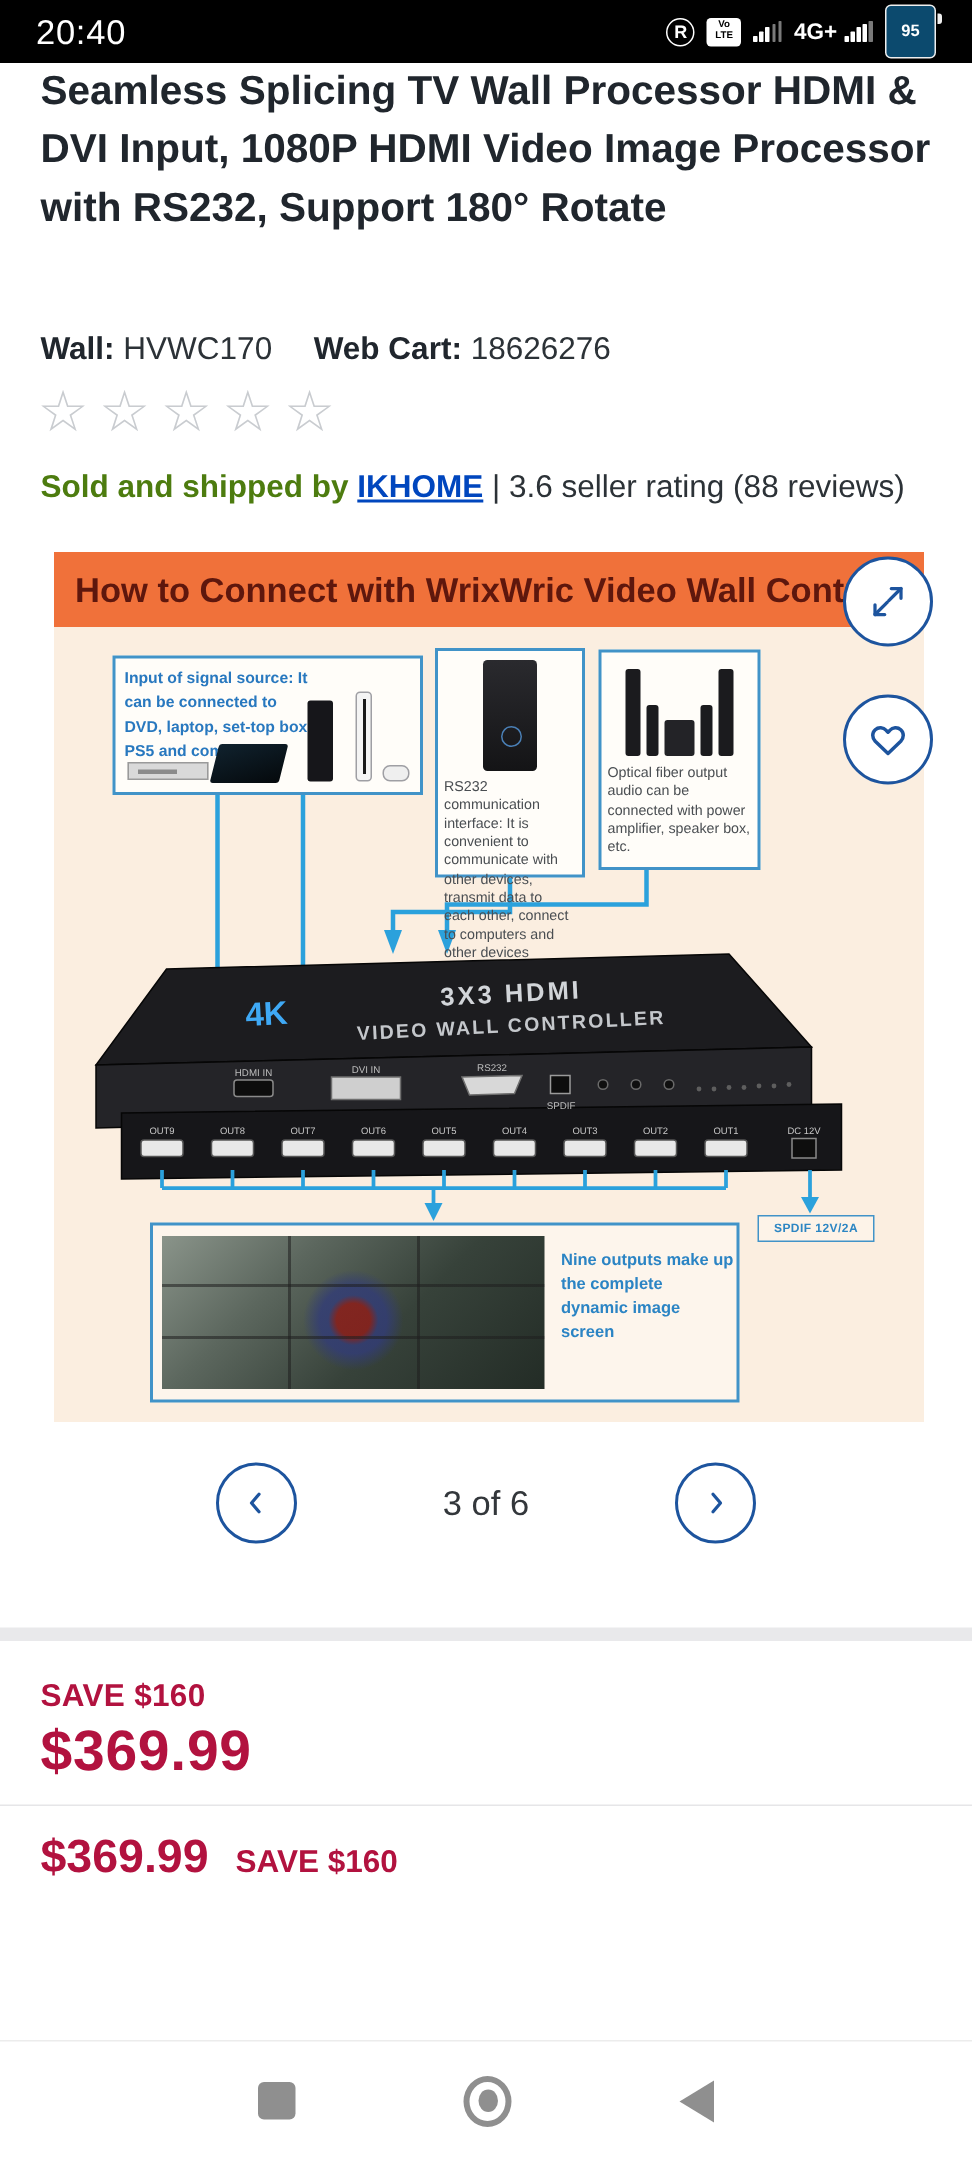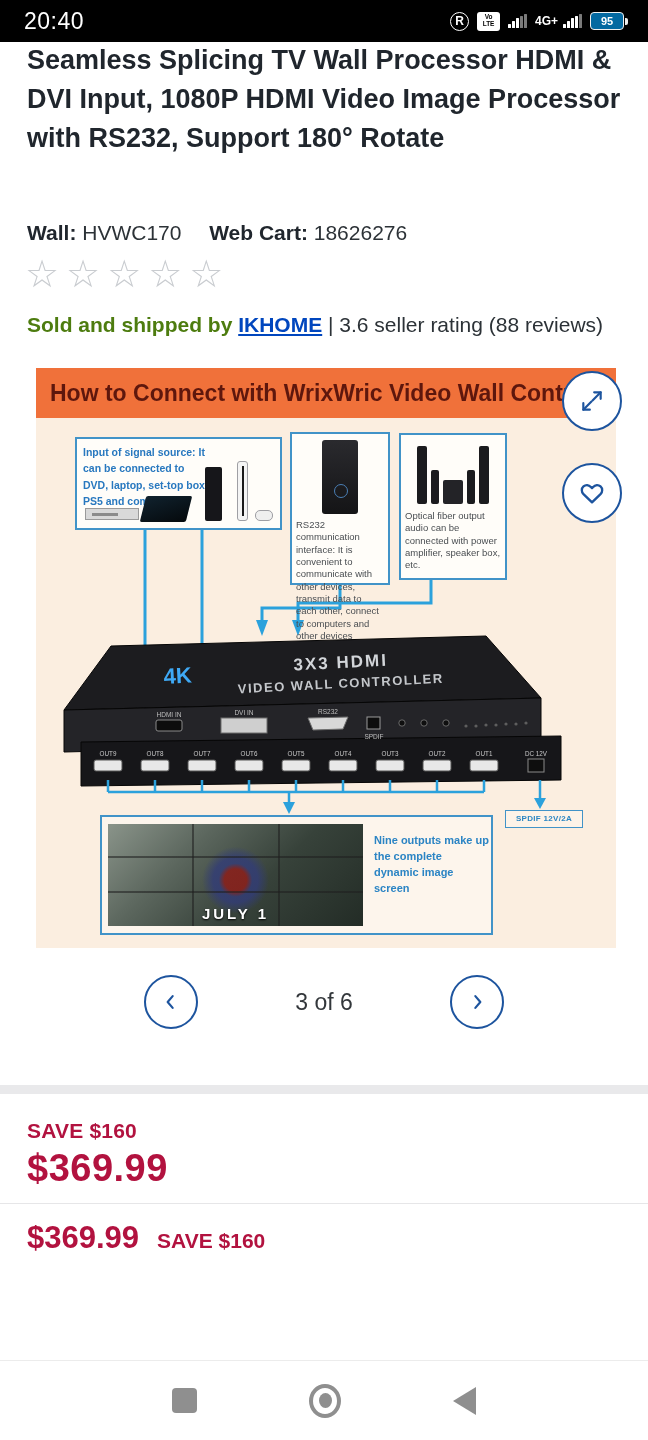--- a/index.html
+++ b/index.html
@@ -18,7 +18,7 @@
   .sb-bars { display:flex; align-items:flex-end; gap:1.5px; height:14px; }
   .sb-bars i { width:2.6px; background:#fff; border-radius:.5px; display:block; }
   .sb-bars i.dim { background:#7a7a7a; }
-  .sb-4g { font-size:12px; font-weight:700; margin-right:-3px; }
+  .sb-4g { font-size:15px; font-weight:700; margin-right:-3px; }
   .sb-batt { position:relative; width:34px; height:18px; border:1.6px solid #efefef; border-radius:4px; background:#0369a1;
     display:flex; align-items:center; justify-content:center; font-size:11px; font-weight:600; }
   .sb-batt:after { content:""; position:absolute; right:-5px; top:5px; width:3px; height:7px; background:#efefef; border-radius:0 2px 2px 0; }

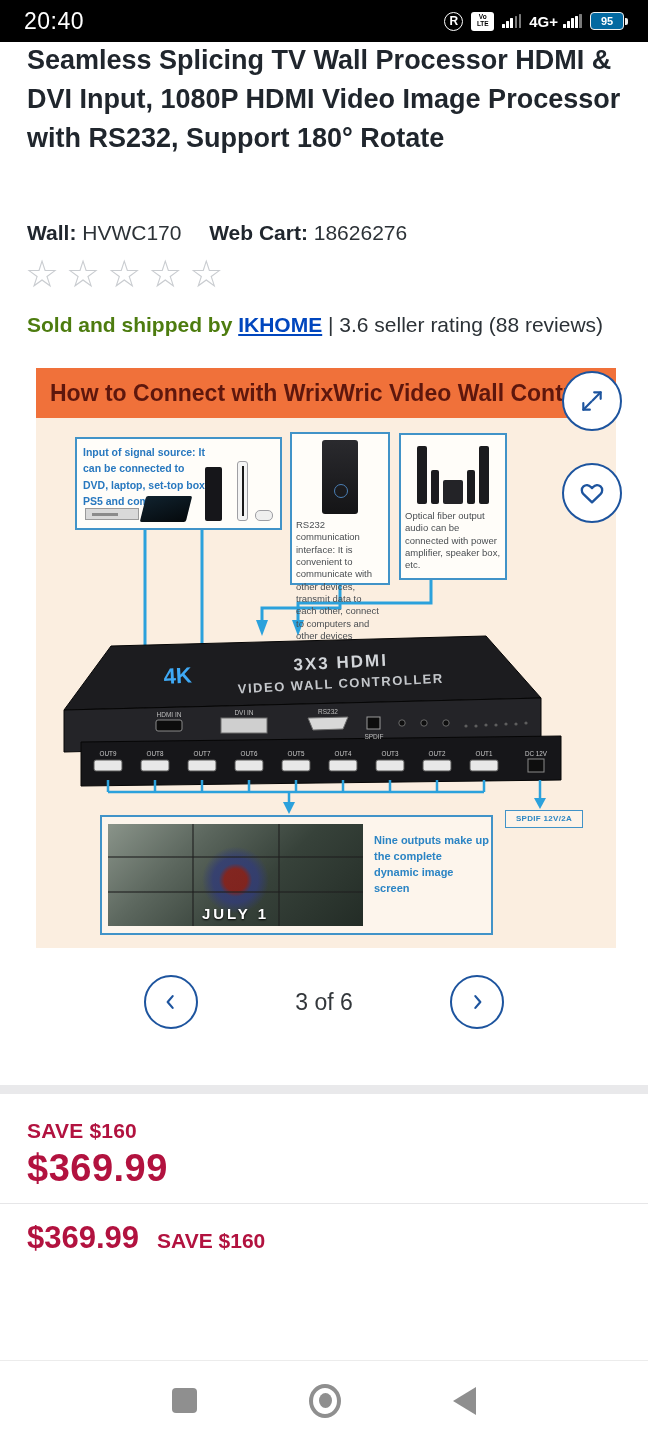--- a/index.html
+++ b/index.html
@@ -19,7 +19,7 @@
   .sb-bars i { width:2.6px; background:#fff; border-radius:.5px; display:block; }
   .sb-bars i.dim { background:#7a7a7a; }
   .sb-4g { font-size:15px; font-weight:700; margin-right:-3px; }
-  .sb-batt { position:relative; width:34px; height:18px; border:1.6px solid #efefef; border-radius:4px; background:#0369a1;
+  .sb-batt { position:relative; width:34px; height:36px; border:1.6px solid #efefef; border-radius:4px; background:#0c4a6e;
     display:flex; align-items:center; justify-content:center; font-size:11px; font-weight:600; }
   .sb-batt:after { content:""; position:absolute; right:-5px; top:5px; width:3px; height:7px; background:#efefef; border-radius:0 2px 2px 0; }
 

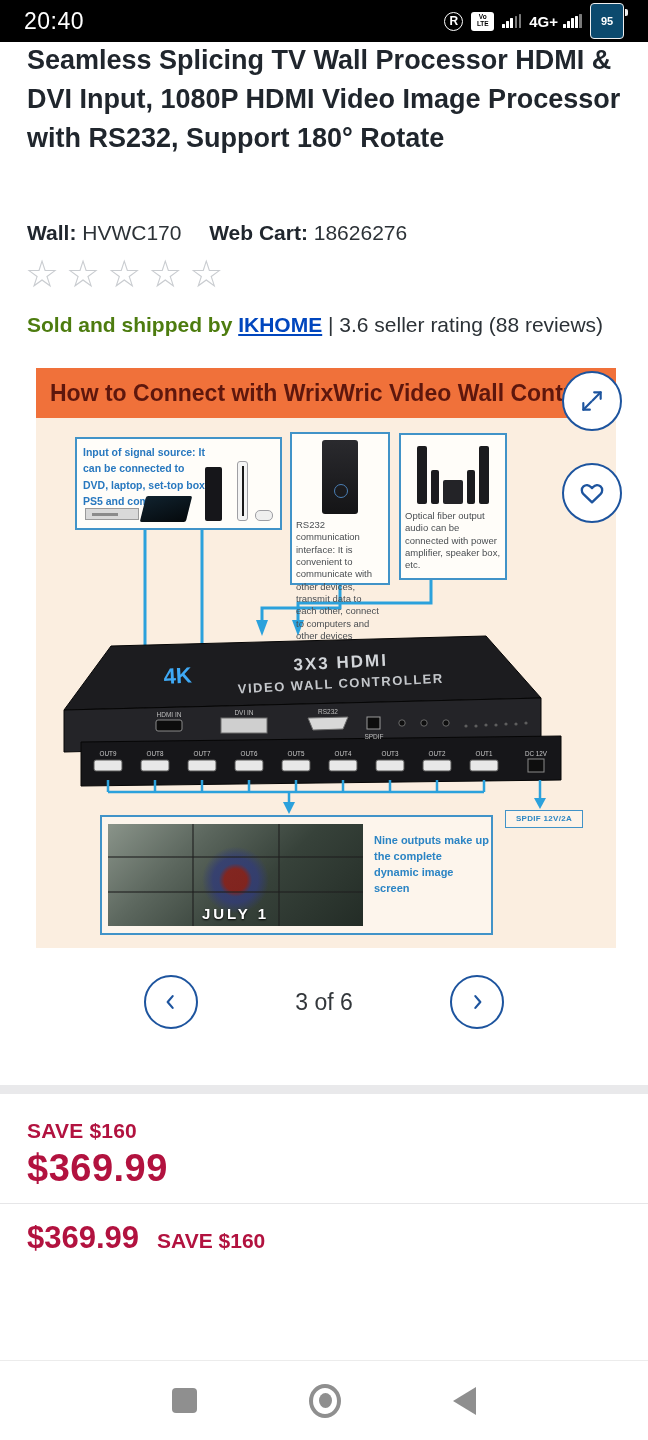--- a/index.html
+++ b/index.html
@@ -279,7 +279,6 @@
   <div class="diag-box screen-box">
     <div class="poster">
       <span class="grid"></span>
-      <span class="cap">JULY 1</span>
     </div>
     <div class="nine-text">Nine outputs make up the complete dynamic image screen</div>
   </div>

